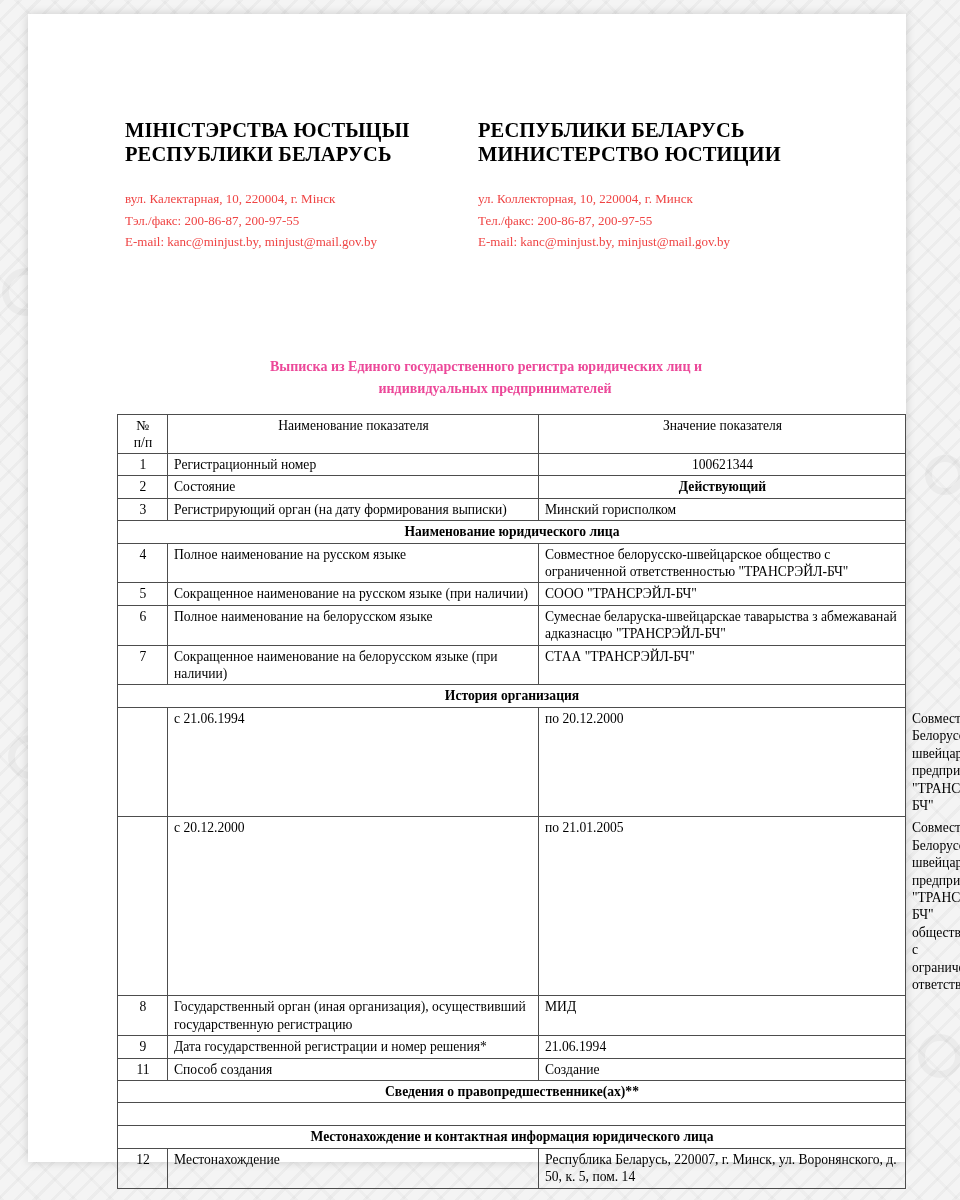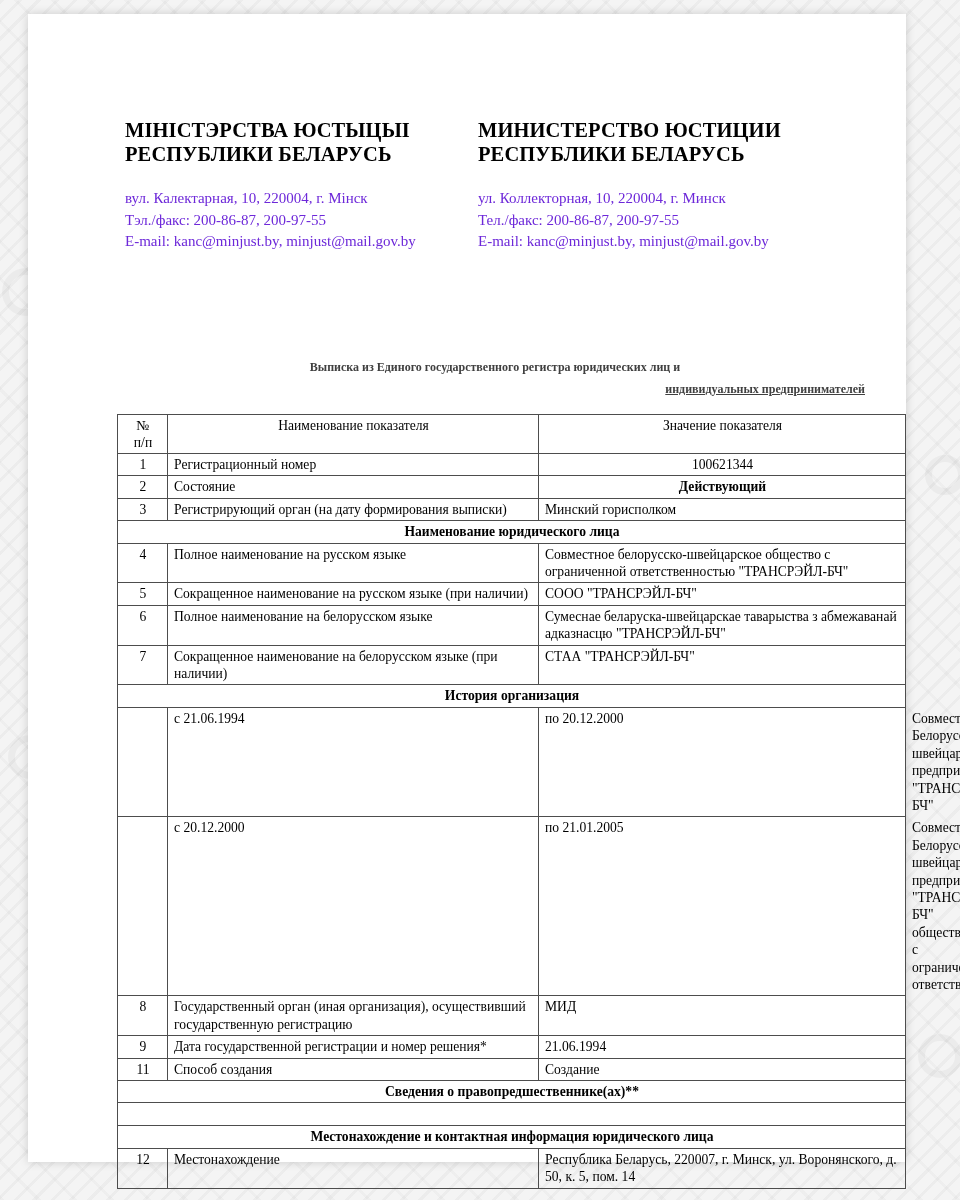--- a/index.html
+++ b/index.html
@@ -166,8 +166,8 @@
     </div>
     <div class="lh-col right">
       <div class="org-name">
+        <div>РЕСПУБЛИКИ БЕЛАРУСЬ</div>
         <div>МИНИСТЕРСТВО ЮСТИЦИИ</div>
-        <div>РЕСПУБЛИКИ БЕЛАРУСЬ</div>
       </div>
       <div class="org-contacts">
         <div>ул. Коллекторная, 10, 220004, г. Минск</div>

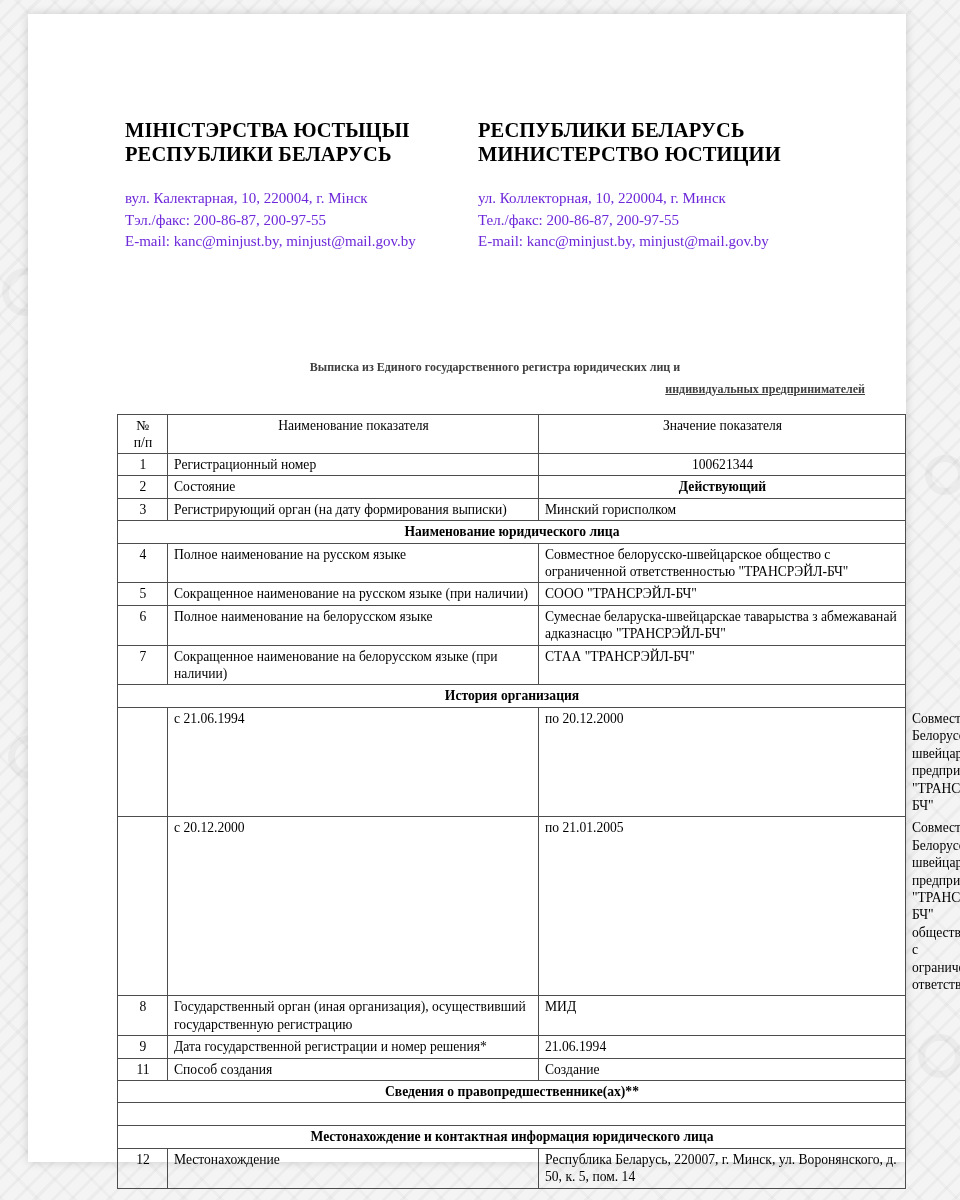--- a/index.html
+++ b/index.html
@@ -75,9 +75,9 @@
   }
   .org-contacts {
     margin-top: 22px;
-    font-size: 15px;
+    font-size: 13px;
     line-height: 21.5px;
-    color: #6d28d9;
+    color: #ef4444;
     white-space: nowrap;
   }
 

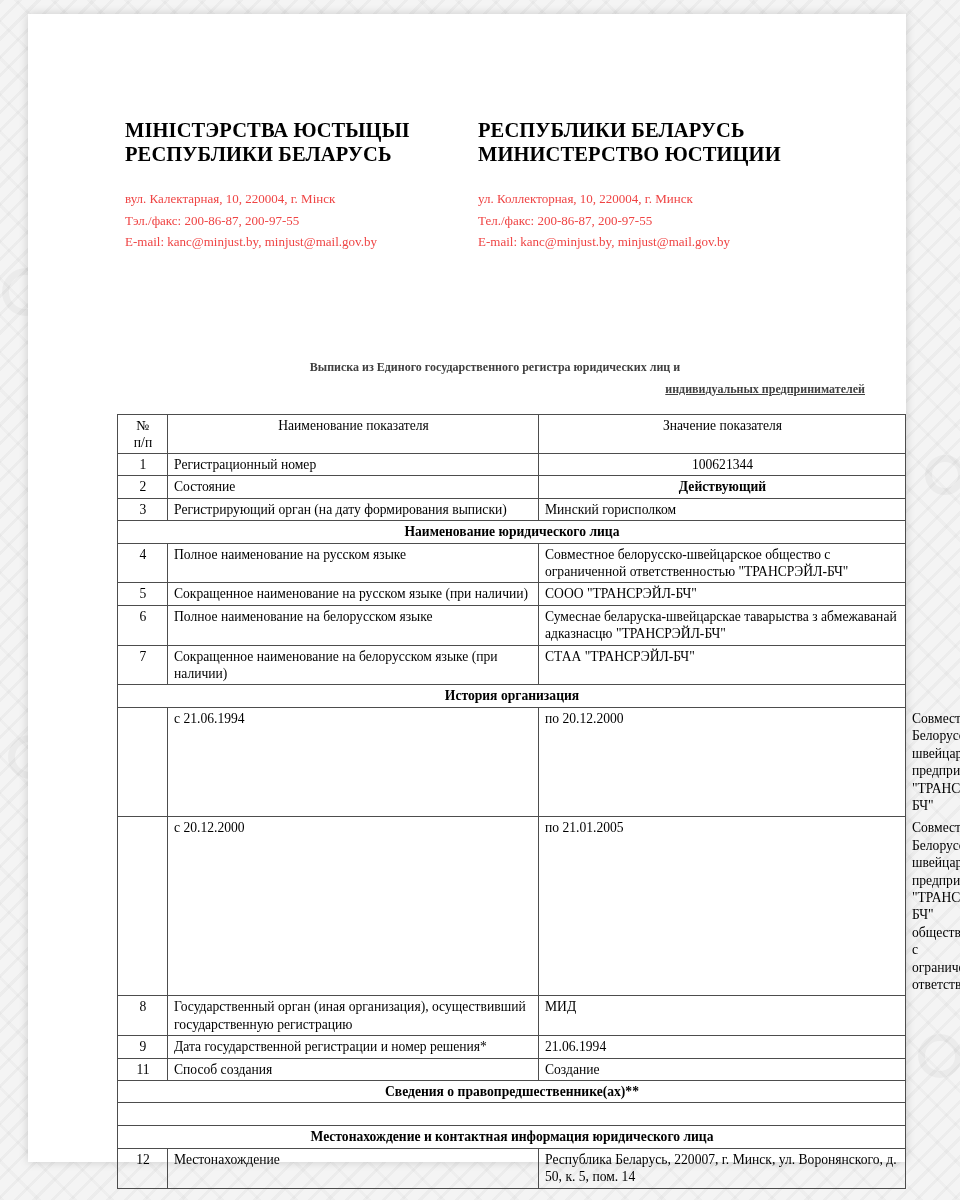--- a/index.html
+++ b/index.html
@@ -85,12 +85,12 @@
   .doc-title {
     position: absolute;
     top: 342px;
-    left: 97px;
+    left: 88px;
     width: 740px;
     font-weight: bold;
-    font-size: 12px;
+    font-size: 14px;
     line-height: 22px;
-    color: #404040;
+    color: #ec4899;
   }
   .doc-title .line1 { display: block; text-align: center; }
   .doc-title .line2 { display: block; text-align: right; padding-left: 18px; text-decoration: underline; }

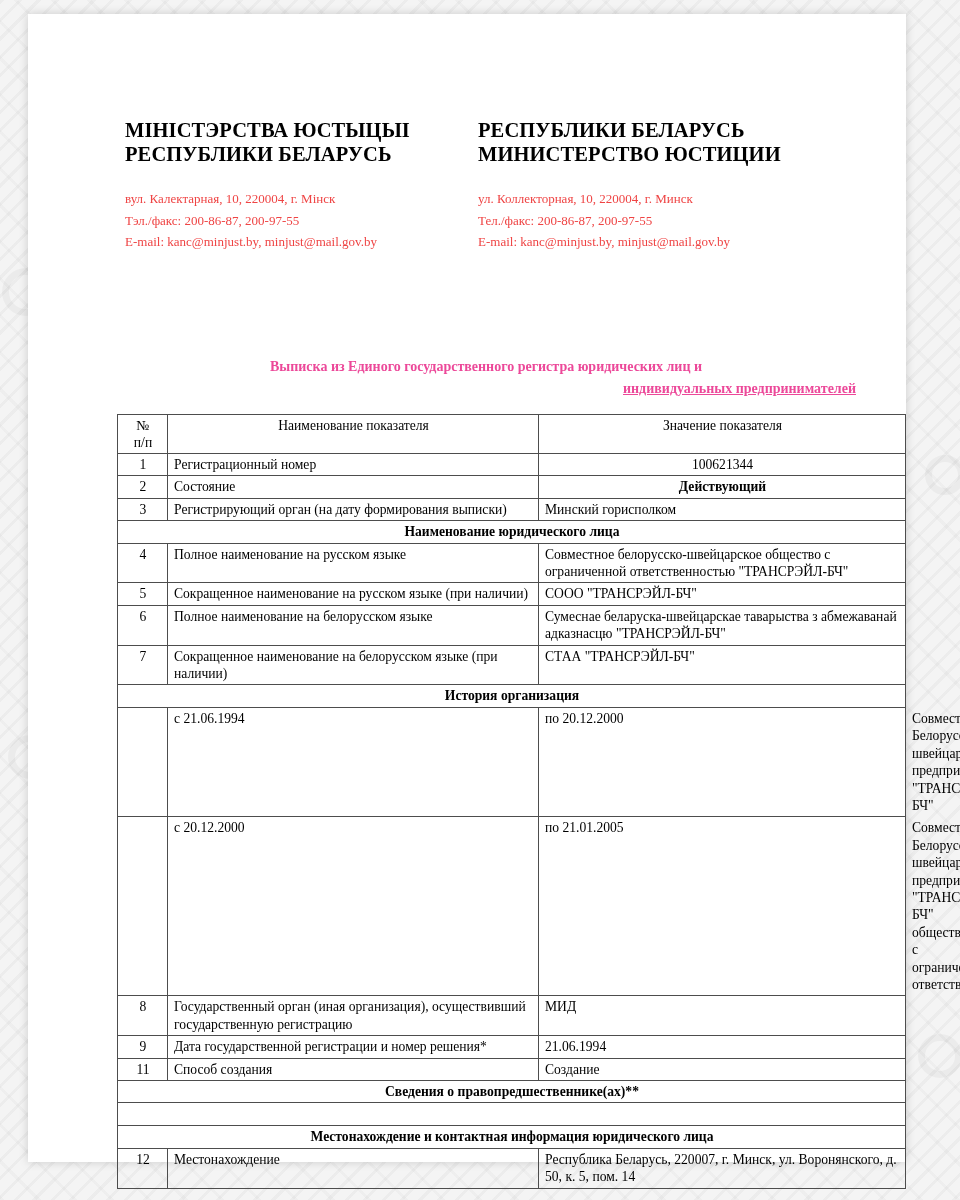--- a/index.html
+++ b/index.html
@@ -93,7 +93,7 @@
     color: #ec4899;
   }
   .doc-title .line1 { display: block; text-align: center; }
-  .doc-title .line2 { display: block; text-align: right; padding-left: 18px; text-decoration: underline; }
+  .doc-title .line2 { display: block; text-align: center; padding-left: 18px; }
 
   
   table.reg {

